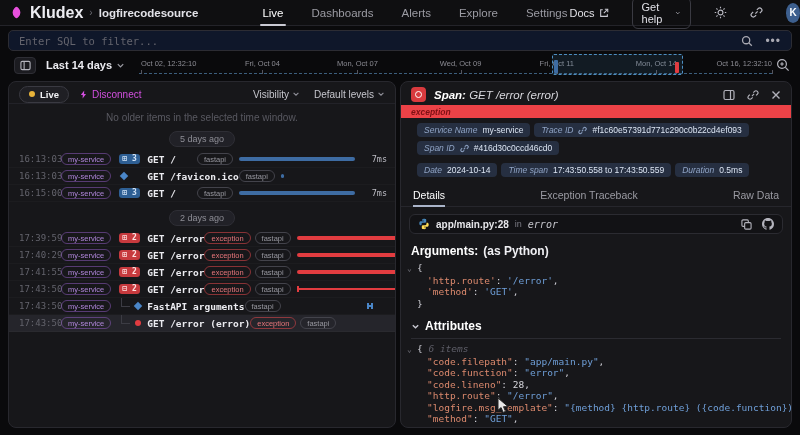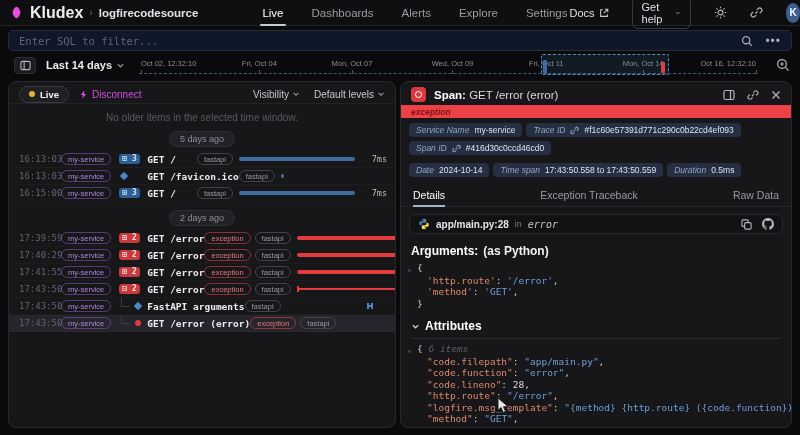--- a/index.html
+++ b/index.html
@@ -34,7 +34,7 @@
   .panel-toggle { width:22px; height:17px; background:#1b1b20; border:1px solid #2e2e35; border-radius:4px; display:flex; align-items:center; justify-content:center; color:#b5b5be; margin-left:6px; flex:none; }
   .range-dd { display:flex; align-items:center; gap:4px; font-size:11px; font-weight:bold; color:#ececf1; margin:0 14px 0 10px; flex:none; }
   .range-dd svg { color:#9a9aa3; }
-  .strip { position:relative; flex:1; height:20px; margin-right:20px; }
+  .strip { position:relative; flex:1; height:20px; margin-right:4px; }
   .strip-base { position:absolute; left:0; right:0; bottom:1px; border-bottom:1px dashed #3c5e7c; }
   .tick { position:absolute; bottom:7px; font-size:7.5px; color:#8b8b93; white-space:nowrap; transform:translateX(-50%); }
   .tick.first { transform:none; }

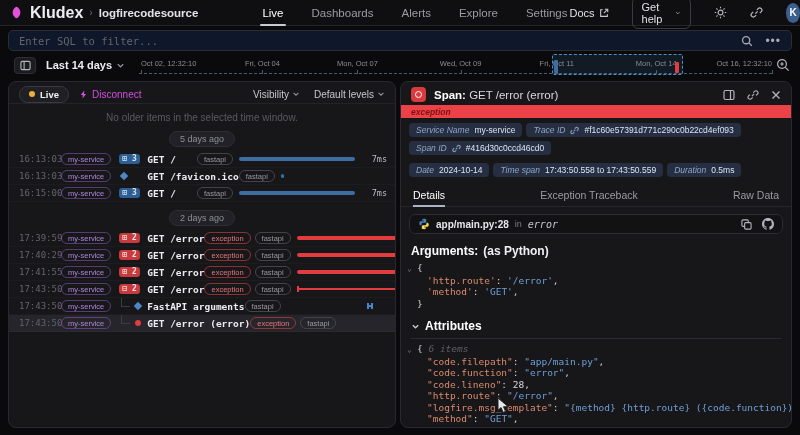--- a/index.html
+++ b/index.html
@@ -91,7 +91,7 @@
   .t-dur { flex:none; width:30px; text-align:right; font-size:8.5px; color:#bcbcc4; font-family:"DejaVu Sans Mono", monospace; }
 
   
-  .rp-head { height:21px; display:flex; align-items:center; padding:0 10px; margin-top:2px; }
+  .rp-head { height:21px; display:flex; align-items:center; padding:0 10px; margin-top:2px;font-style:italic; }
   .span-icon { width:15px; height:15px; border-radius:4px; background:#d83a3e; display:flex; align-items:center; justify-content:center; margin-right:8px; flex:none; }
   .span-icon .ring { width:7px; height:7px; border:1.5px solid #ffffff; border-radius:50%; }
   .rp-title { font-size:11.5px; color:#d8d8de; white-space:nowrap; overflow:hidden; }

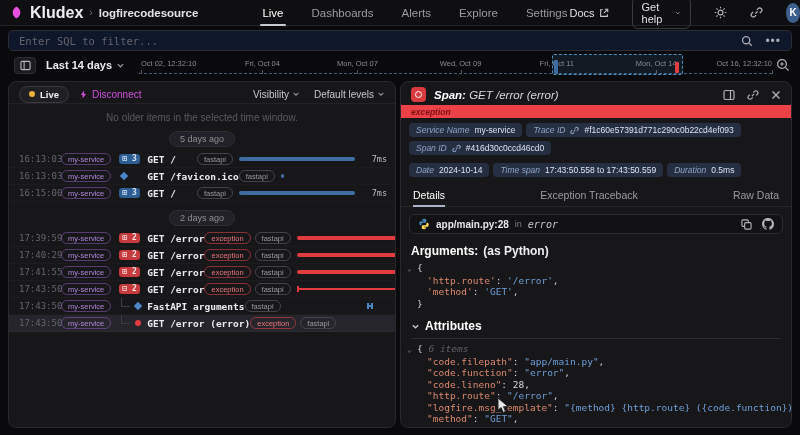--- a/index.html
+++ b/index.html
@@ -98,7 +98,7 @@
   .rp-title b { color:#ffffff; }
   .rp-head-icons { margin-left:auto; display:flex; gap:12px; color:#b2b2bb; align-items:center; }
   .banner { background:#ec4247; color:#7d1014; font-size:8.5px; font-style:italic; font-weight:bold; padding:1.5px 10px; }
-  .chips { padding:5px 8px 0; display:flex; flex-wrap:wrap; gap:4px; }
+  .chips { padding:5px 8px 0; display:flex; flex-wrap:wrap; gap:4px;margin-left:8px; }
   .chip { background:#262f41; border-radius:4px; padding:2px 7px; font-size:8.5px; display:flex; align-items:center; gap:5px; }
   .chip .cl { font-style:italic; color:#90a4c5; }
   .chip .cv { color:#dce5f3; }

